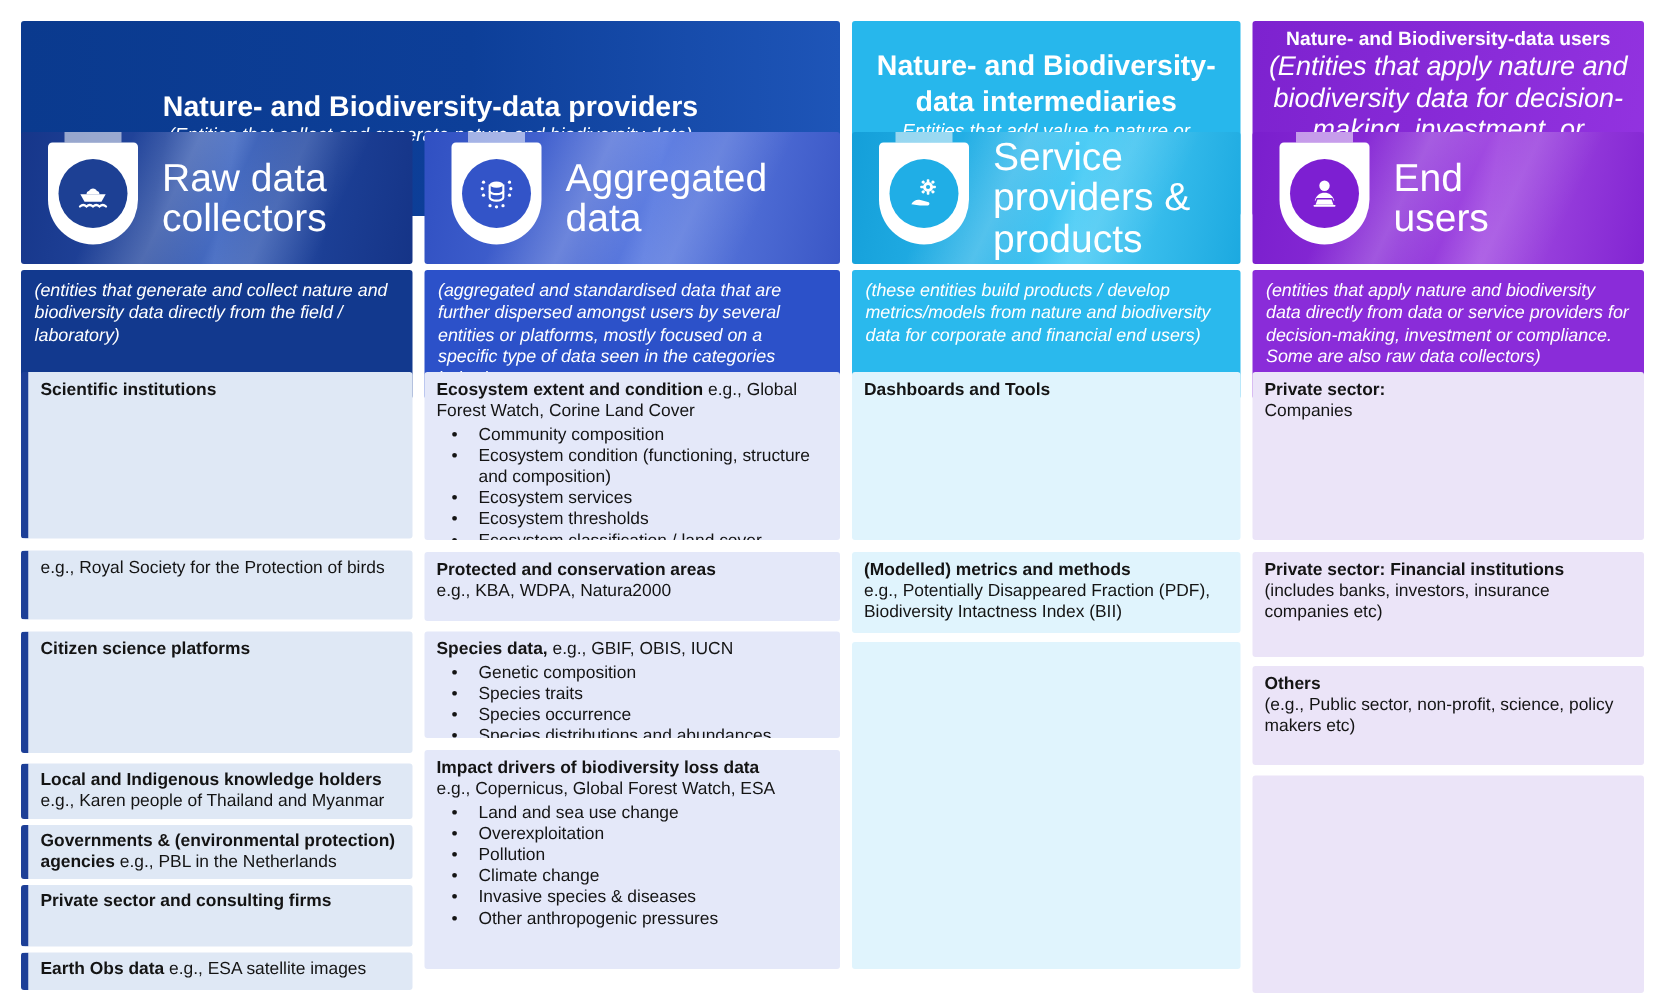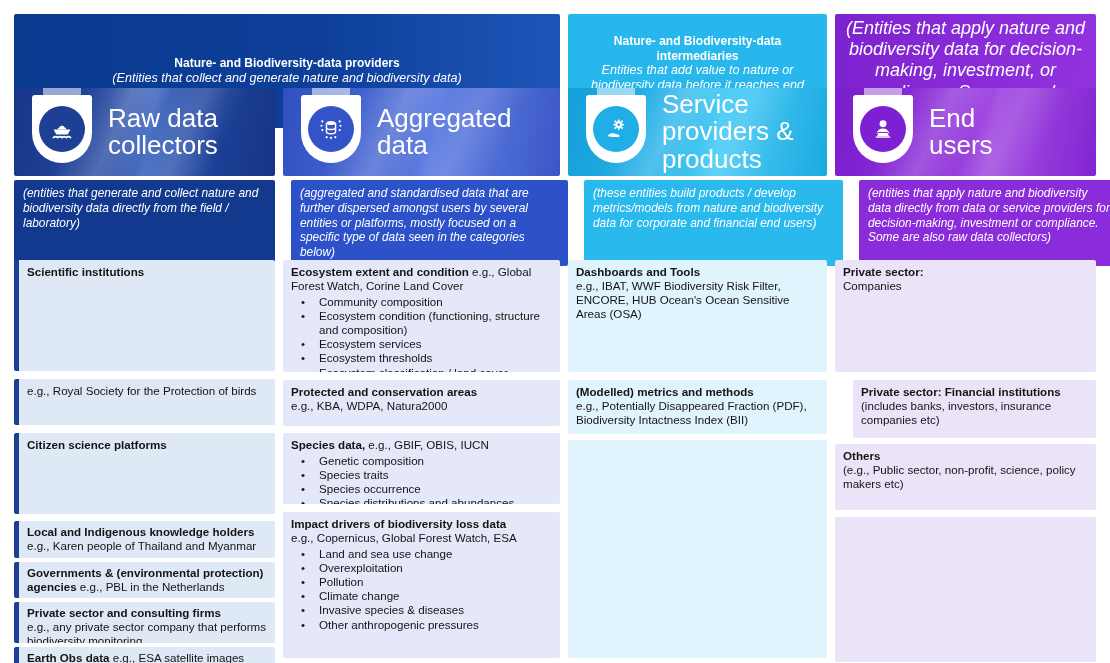--- a/index.html
+++ b/index.html
@@ -99,6 +99,7 @@
       <div class="band-sub">Entities that add value to nature or biodiversity data before it reaches end users)</div>
     </div>
     <div class="band band-2">
+      <div class="band-title">Nature- and Biodiversity-data users</div>
       <div class="band-sub">(Entities that apply nature and biodiversity data for decision-making, investment, or compliance. Some are also raw data collectors.)</div>
     </div>
   </div>

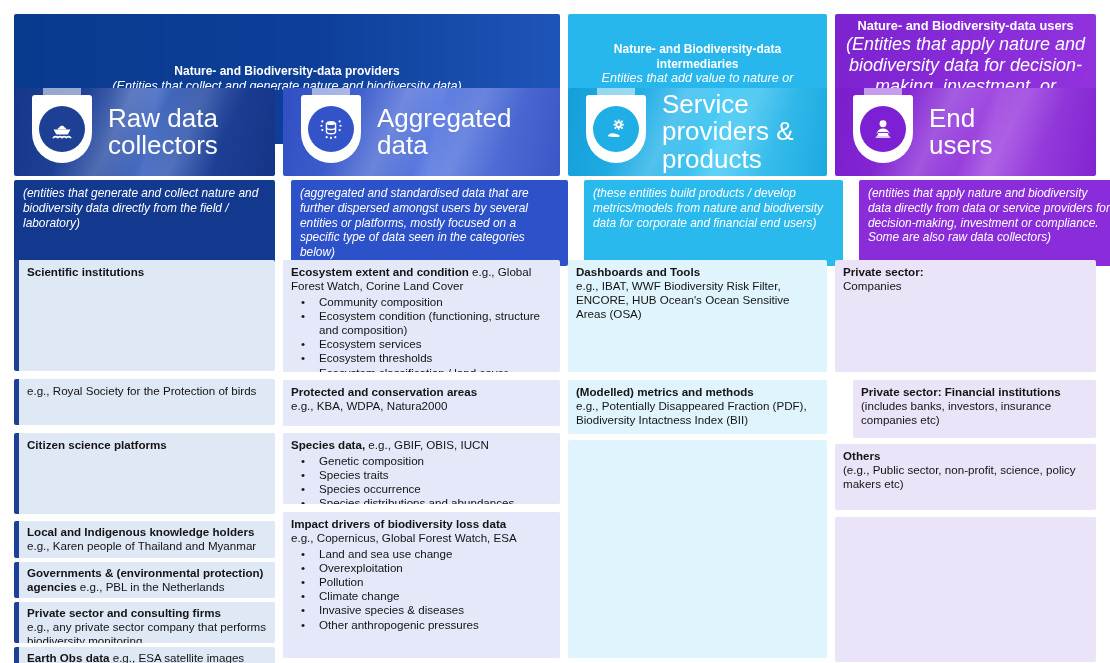--- a/index.html
+++ b/index.html
@@ -14,7 +14,7 @@
   .band-0{grid-column:1/3;background:linear-gradient(90deg,#0a3a8e 0%,#0d3f99 55%,#1e55b8 100%);}
   .band-1{background:#27b7ec;}
   .band-2{background:linear-gradient(100deg,#7d22cf,#9333e0);}
-  .band-title{font-weight:bold;font-size:12px;line-height:1.22;}
+  .band-title{font-weight:bold;font-size:19px;line-height:1.22;}
   .band-sub{font-style:italic;font-size:12.6px;line-height:1.18;}
   .band-2 .band-title{font-size:12.8px;}
   .band-2 .band-sub{font-size:18px;}

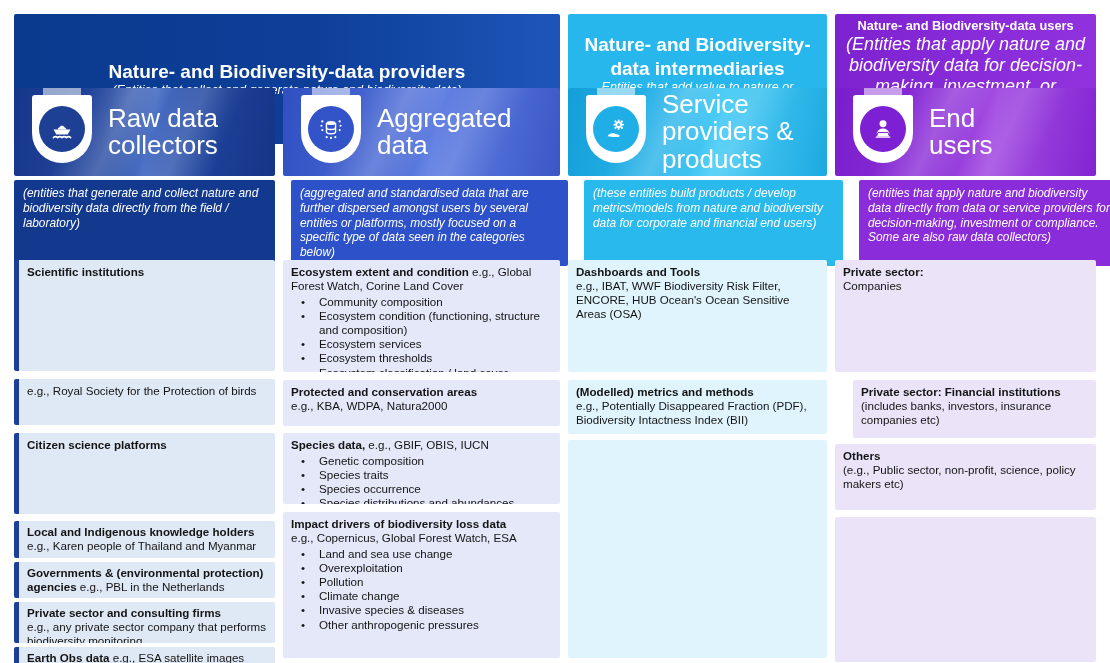--- a/index.html
+++ b/index.html
@@ -41,7 +41,7 @@
   .h0 .circle{--cc:#1d4094;} .h1 .circle{--cc:#3354c8;} .h2 .circle{--cc:#20aee6;} .h3 .circle{--cc:#7d1fd2;}
 
   
-  .descs{height:64px;margin-bottom:16px;gap:16px;}
+  .descs{height:64px;margin-bottom:4px;}
   .desc{border-radius:2px;color:#fff;font-style:italic;font-size:11.9px;line-height:1.24;
         padding:6px 9px;box-sizing:border-box;}
   .d0{background:#12398e;} .d1{background:#2c51c9;} .d2{background:#2ab9ed;} .d3{background:#8a2cd9;}

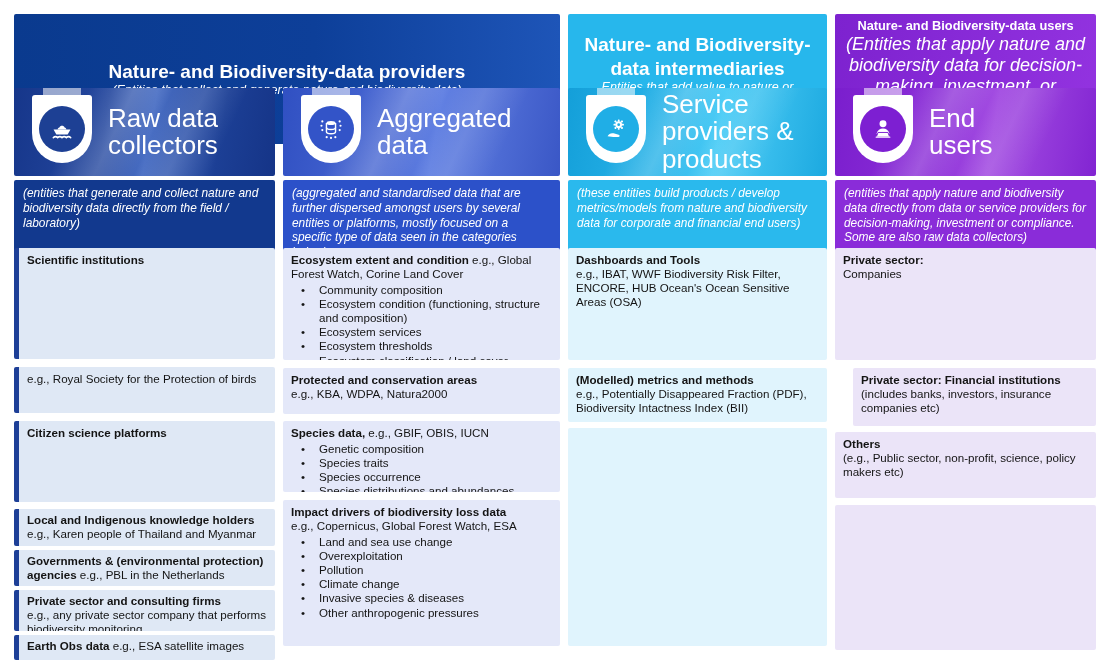--- a/index.html
+++ b/index.html
@@ -253,7 +253,6 @@
     <div class="boxes c2">
         <div class="box">
           <span class="bt">Dashboards and Tools</span>
-          <span class="bx">e.g., IBAT, WWF Biodiversity Risk Filter, ENCORE, HUB Ocean's Ocean Sensitive Areas (OSA)</span>
         </div>
         <div class="box">
           <span class="bt">(Modelled) metrics and methods</span>

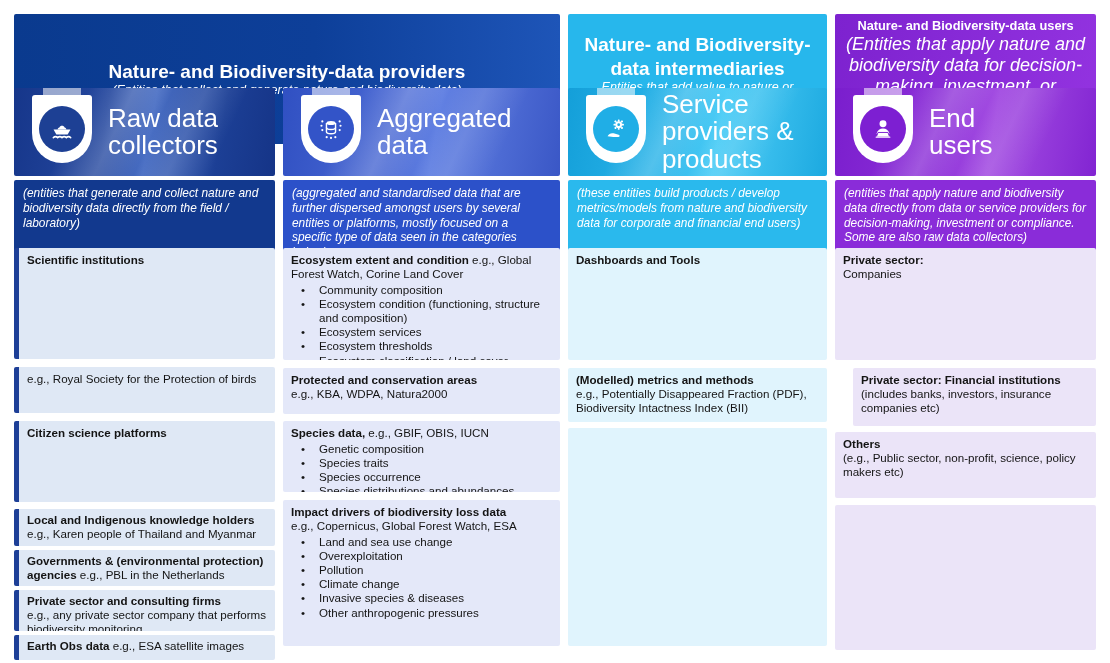--- a/index.html
+++ b/index.html
@@ -80,7 +80,7 @@
   .c2 .box:nth-child(3){height:218px;}
 
   .c3 .box:nth-child(1){height:112px;margin-bottom:8px;}
-  .c3 .box:nth-child(2){height:58px;margin-bottom:6px;margin-left:18px;}
+  .c3 .box:nth-child(2){height:70px;margin-bottom:6px;}
   .c3 .box:nth-child(3){height:66px;margin-bottom:7px;}
   .c3 .box:nth-child(4){height:145px;}
 </style>

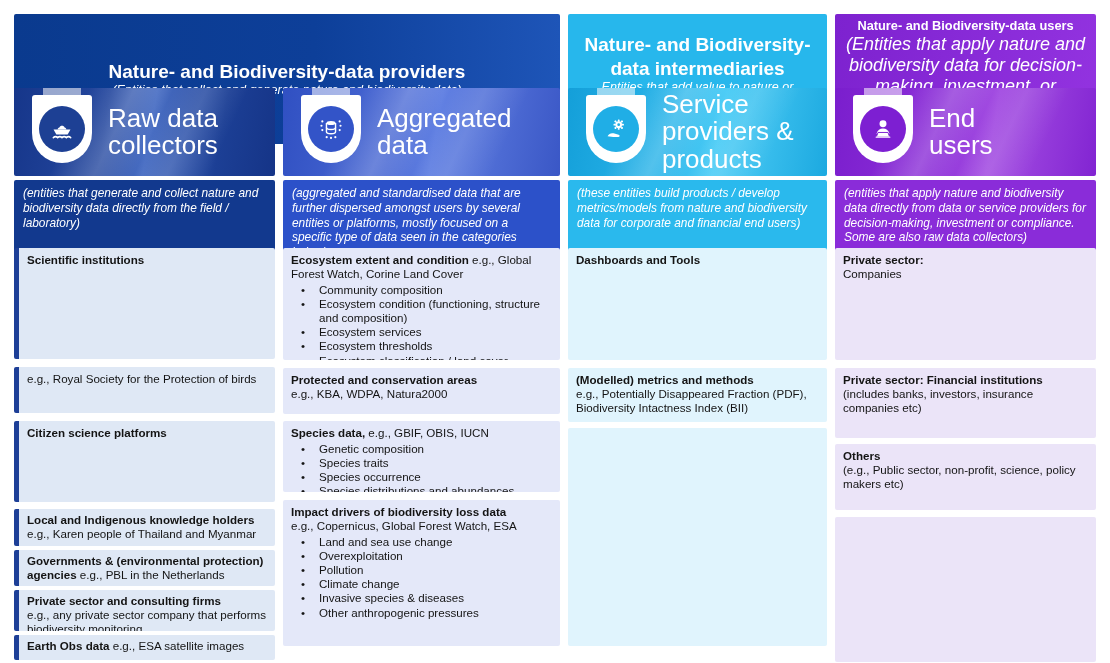--- a/index.html
+++ b/index.html
@@ -215,7 +215,6 @@
         <div class="box inline"><span class="bt">Governments &amp; (environmental protection) agencies</span><span class="bx"> e.g., PBL in the Netherlands</span></div>
         <div class="box">
           <span class="bt">Private sector and consulting firms</span>
-          <span class="bx">e.g., any private sector company that performs biodiversity monitoring</span>
         </div>
         <div class="box inline"><span class="bt">Earth Obs data</span><span class="bx"> e.g., ESA satellite images</span></div>
       </div>

